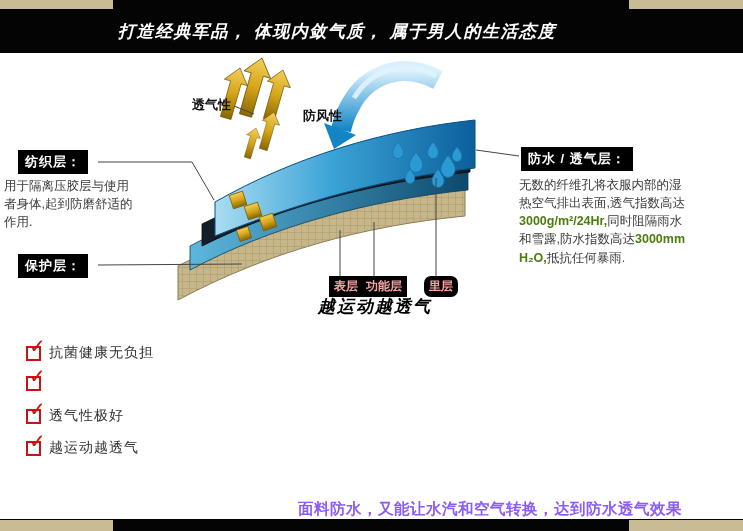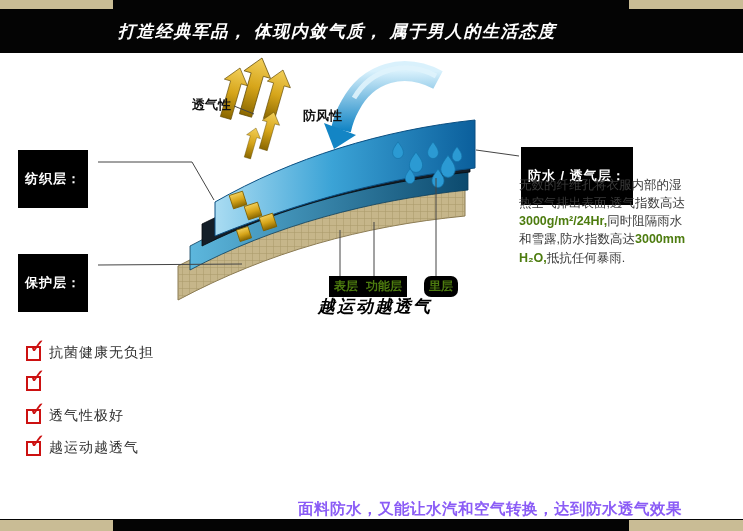--- a/index.html
+++ b/index.html
@@ -20,7 +20,7 @@
   .wind   { left:303px; top:107px; }
 
   .black-box { position:absolute; background:#000; color:#fff; font-size:13px; font-weight:bold;
-               padding:20px 7px; letter-spacing:1px; white-space:nowrap; }
+               padding:3px 7px; letter-spacing:1px; white-space:nowrap; }
   .textile-box   { left:18px;  top:150px; }
   .protect-box   { left:18px;  top:254px; }
   .waterproof-box{ left:521px; top:147px; }

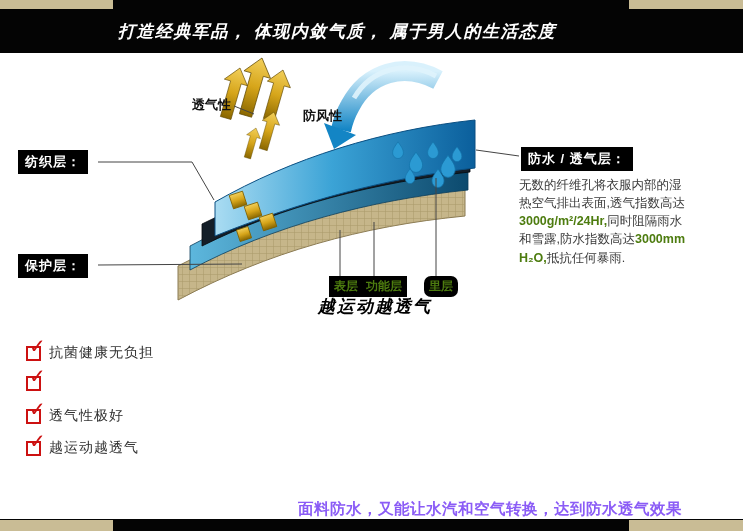--- a/index.html
+++ b/index.html
@@ -146,6 +146,7 @@
   <div class="small-label wind">防风性</div>
 
   <div class="black-box textile-box">纺织层：</div>
+  <div class="desc textile-desc">用于隔离压胶层与使用者身体,起到防磨舒适的作用.</div>
 
   <div class="black-box protect-box">保护层：</div>
 

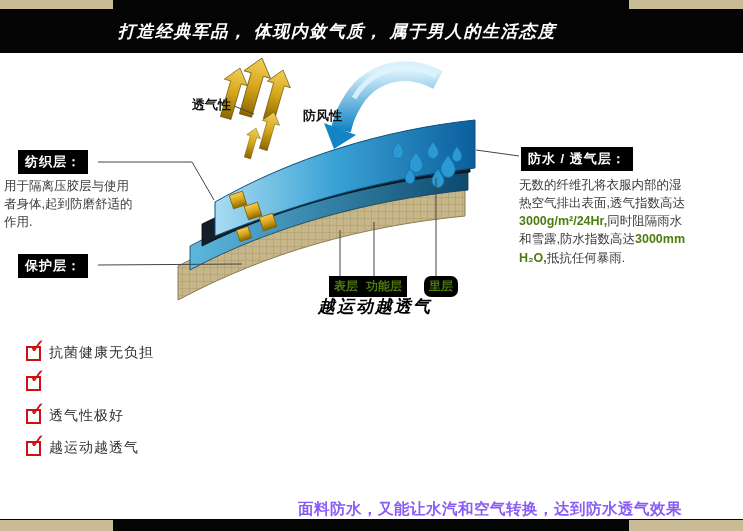--- a/index.html
+++ b/index.html
@@ -30,7 +30,7 @@
   .waterproof-desc { left:519px; top:176px; width:174px; }
   .waterproof-desc .hl { color:#4d7c0f; font-weight:bold; }
 
-  .tag { position:absolute; background:#000; color:#4d7c0f; font-size:12px; font-weight:bold;
+  .tag { position:absolute; background:#000; color:#fca5a5; font-size:12px; font-weight:bold;
          padding:2px 5px; white-space:nowrap; }
   .tag-surface    { left:329px; top:276px; }
   .tag-functional { left:361px; top:276px; }

